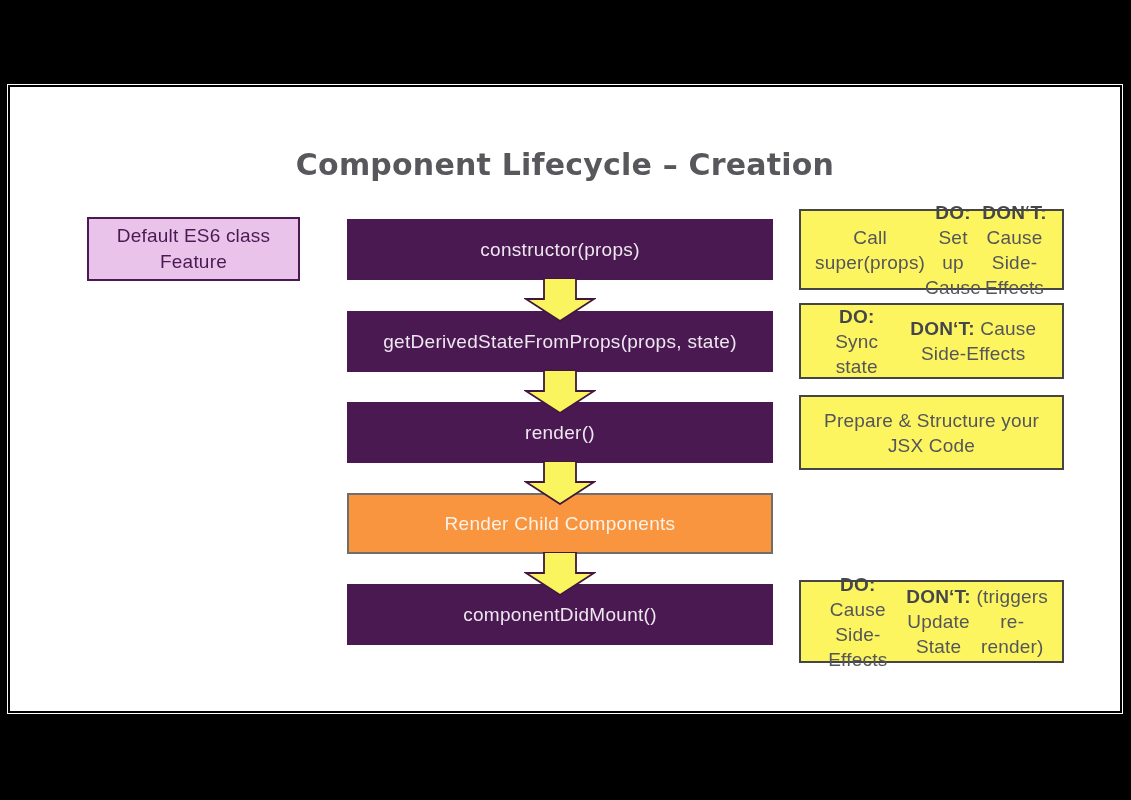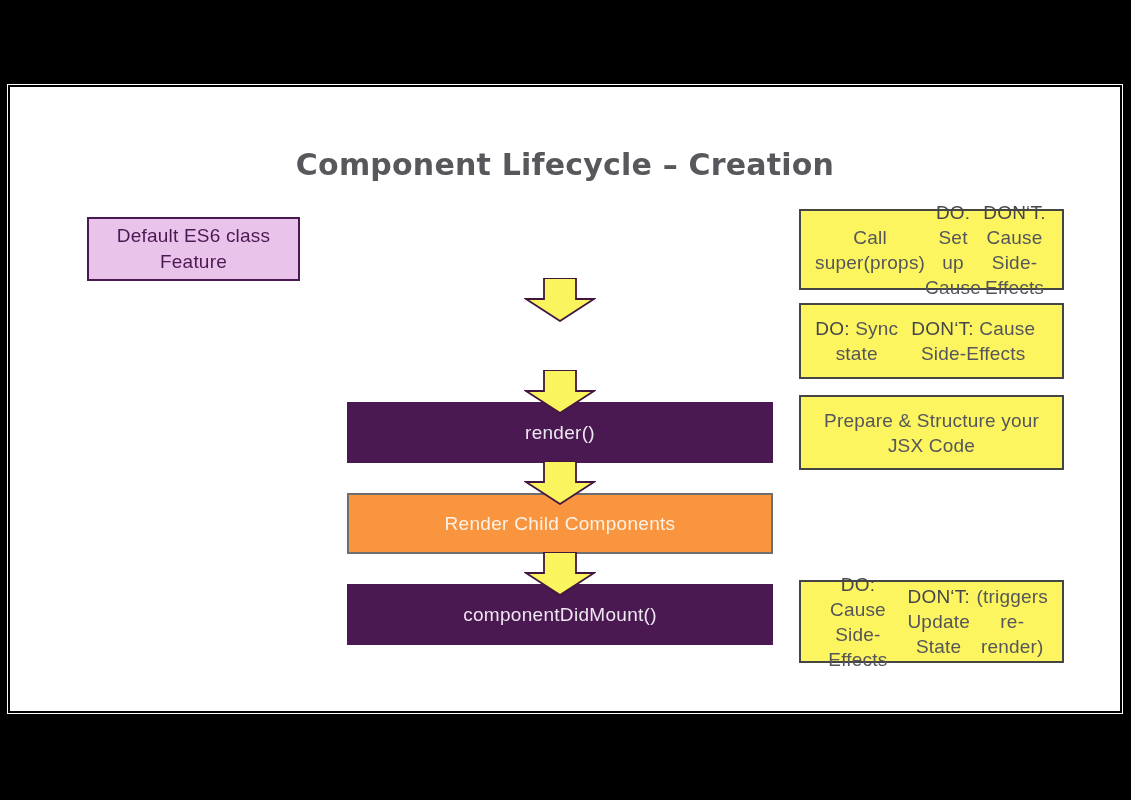--- a/index.html
+++ b/index.html
@@ -65,7 +65,7 @@
     text-align:center;font-size:19px;line-height:25px;letter-spacing:0.2px;
     padding:2px 14px;
   }
-  .note b{font-weight:400;color:#45464c;}
+  .note b{font-weight:700;color:#45464c;}
   .n0{top:122px;height:81px}.n1{top:216px;height:76px}.n2{top:308px;height:75px}.n3{top:493px;height:83px}
 </style>
 </head>

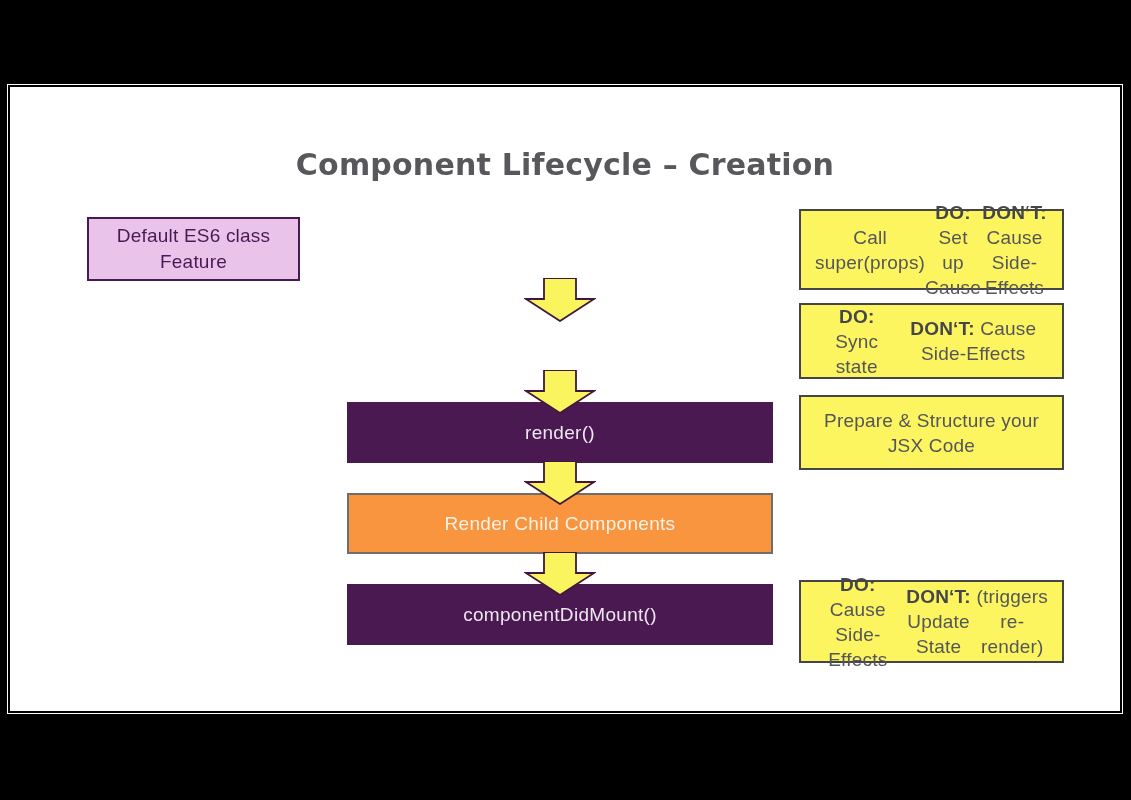--- a/index.html
+++ b/index.html
@@ -80,6 +80,9 @@
       <span>Default ES6 class Feature</span>
     </div>
 
+    <div class="step s0">
+      <span class="step-label">constructor(props)</span>
+    </div>
     <div class="step child s3">
       <span class="step-label">Render Child Components</span>
     </div>

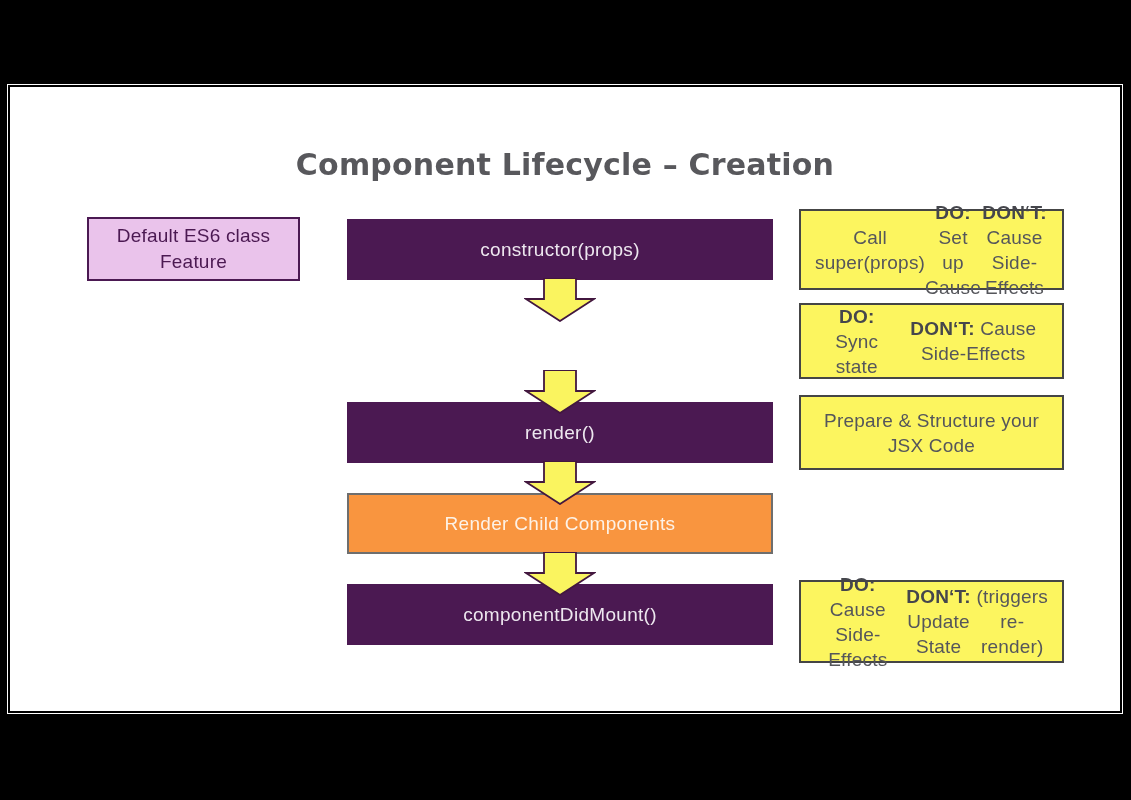--- a/index.html
+++ b/index.html
@@ -83,6 +83,9 @@
     <div class="step s0">
       <span class="step-label">constructor(props)</span>
     </div>
+    <div class="step s1">
+      <span class="step-label">getDerivedStateFromProps(props, state)</span>
+    </div>
     <div class="step child s3">
       <span class="step-label">Render Child Components</span>
     </div>

